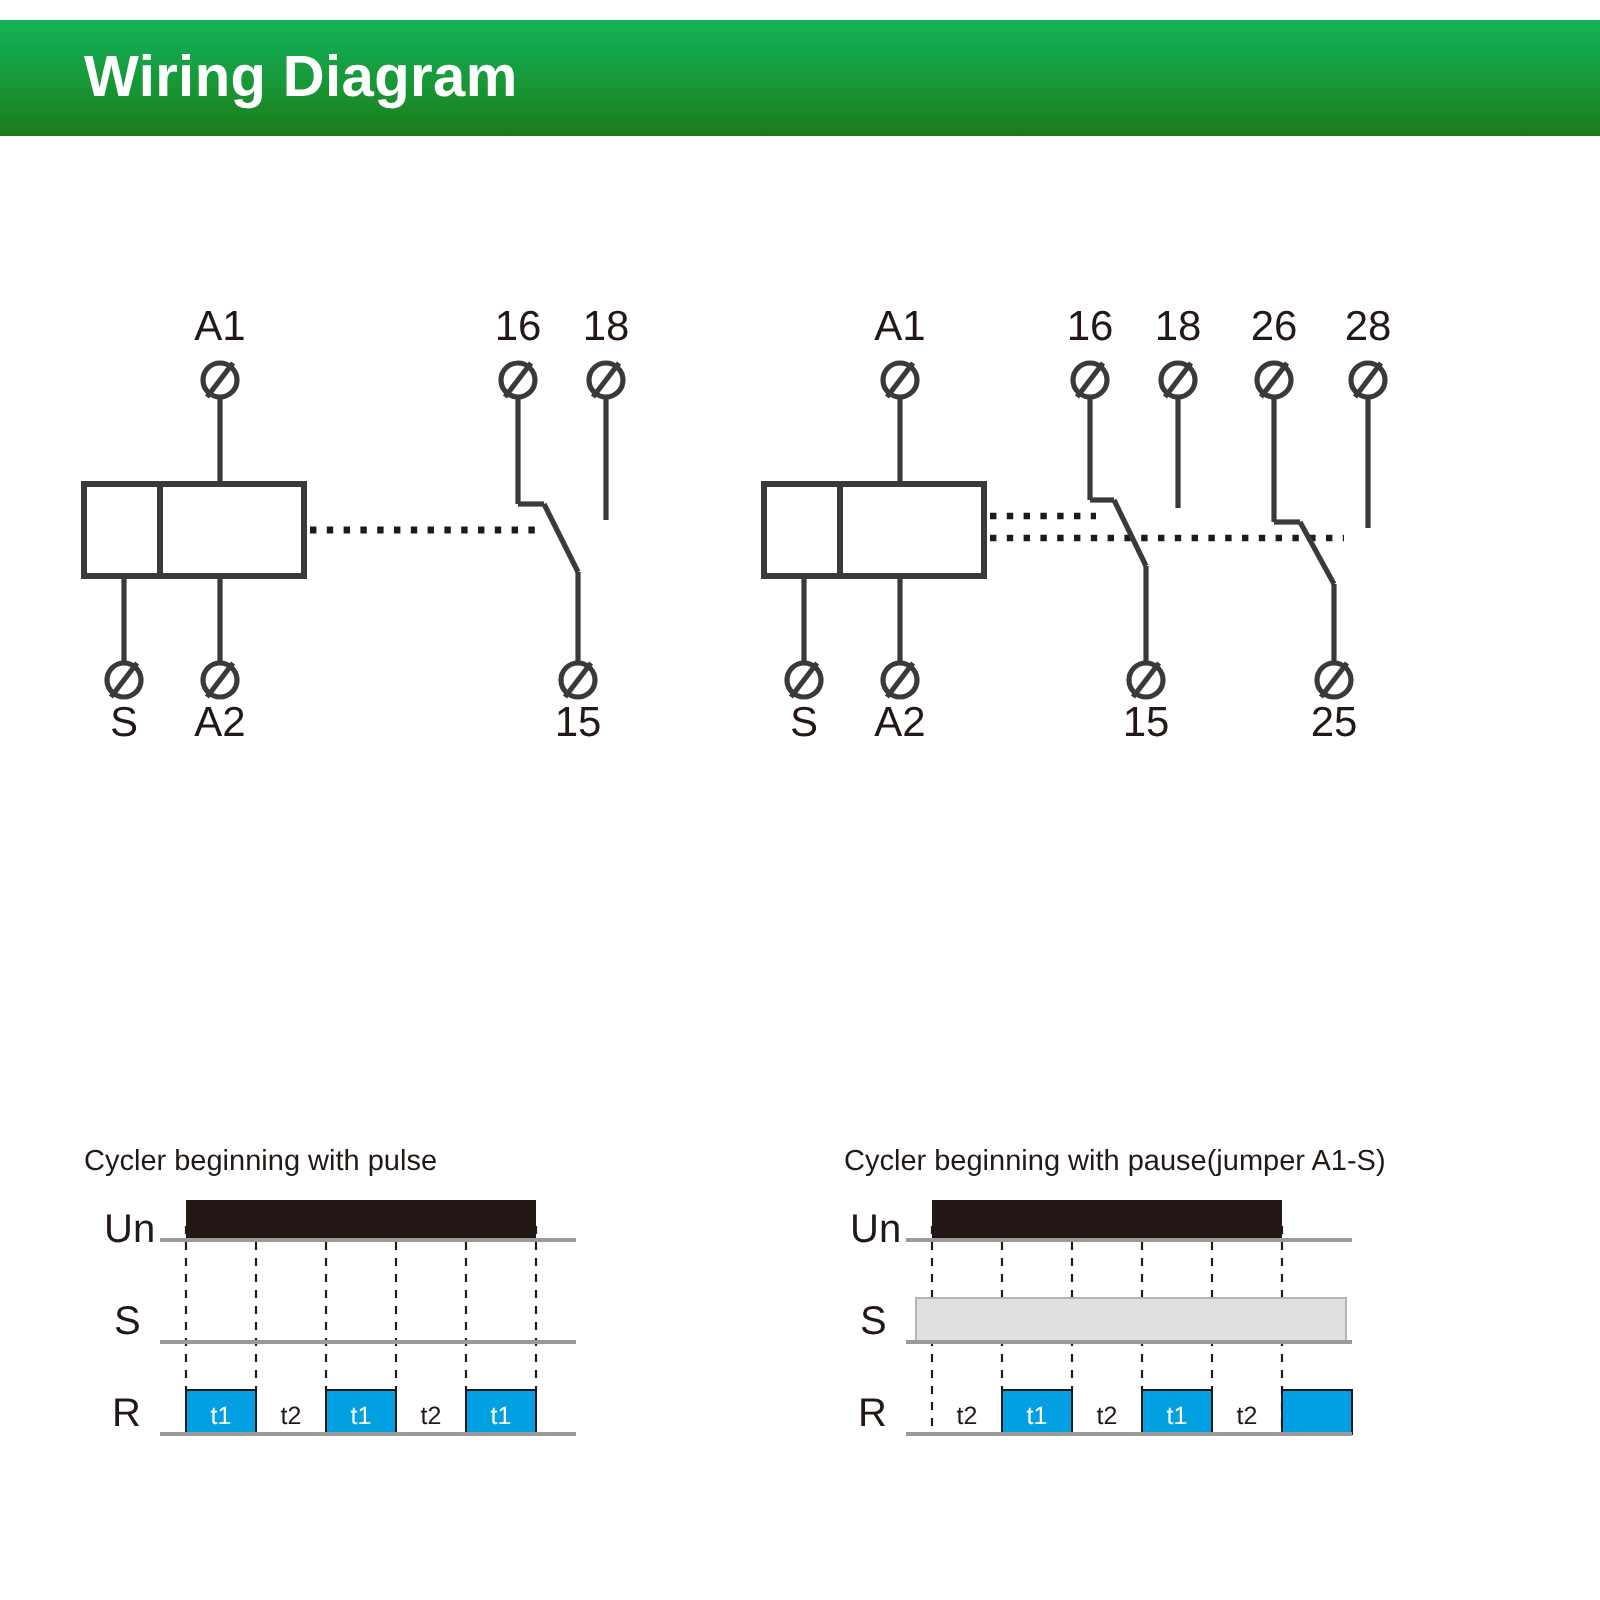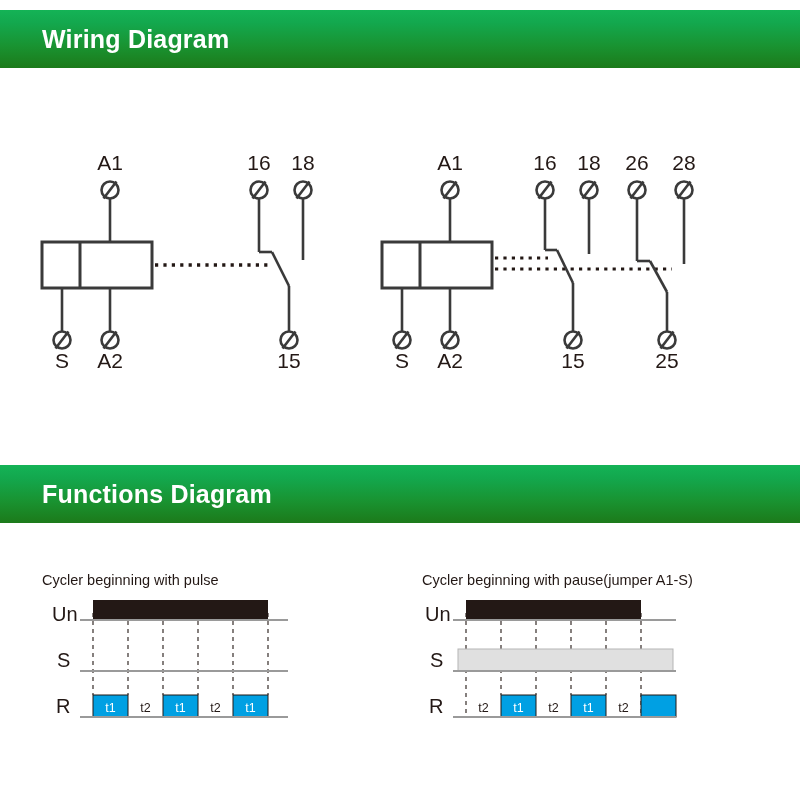--- a/index.html
+++ b/index.html
@@ -33,7 +33,7 @@
   }
   .section-header .title {
     color: #ffffff;
-    font-size: 25px;
+    font-size: 29px;
     font-weight: bold;
     letter-spacing: 0.2px;
     padding-left: 42px;

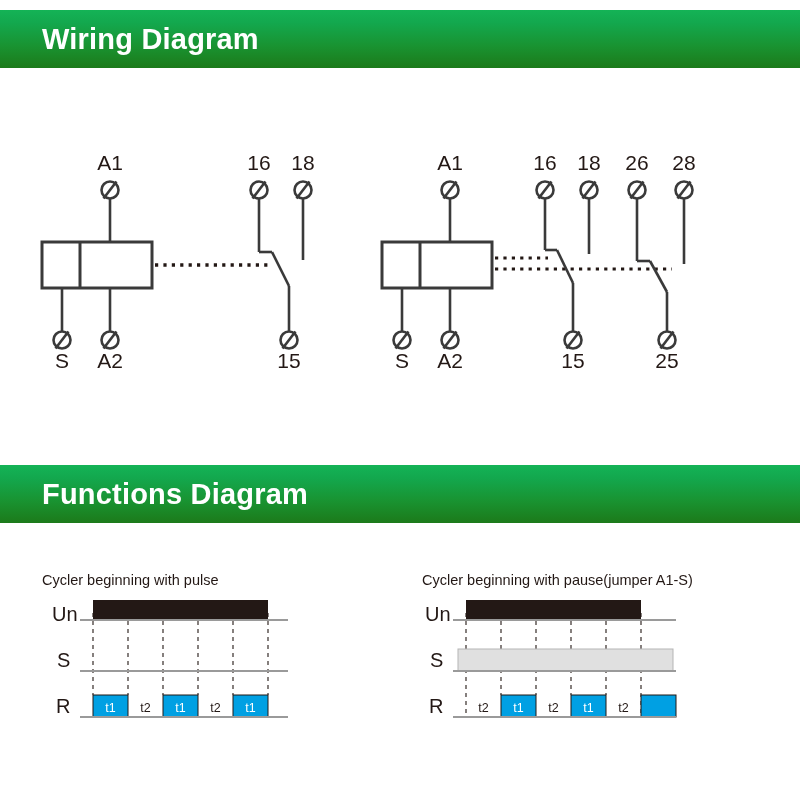--- a/index.html
+++ b/index.html
@@ -207,9 +207,6 @@
     </svg>
   </div>
 
-  <div class="section-header" id="header-functions">
-    <span class="title">Functions Diagram</span>
-  </div>
 
   <div class="functions-area">
     <svg width="800" height="277" viewBox="0 0 800 277">

